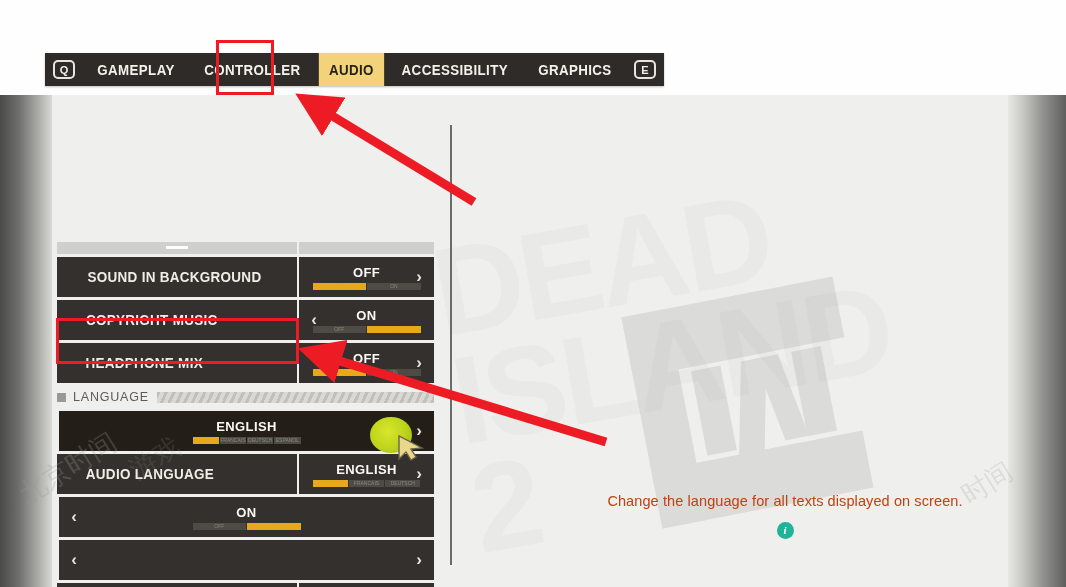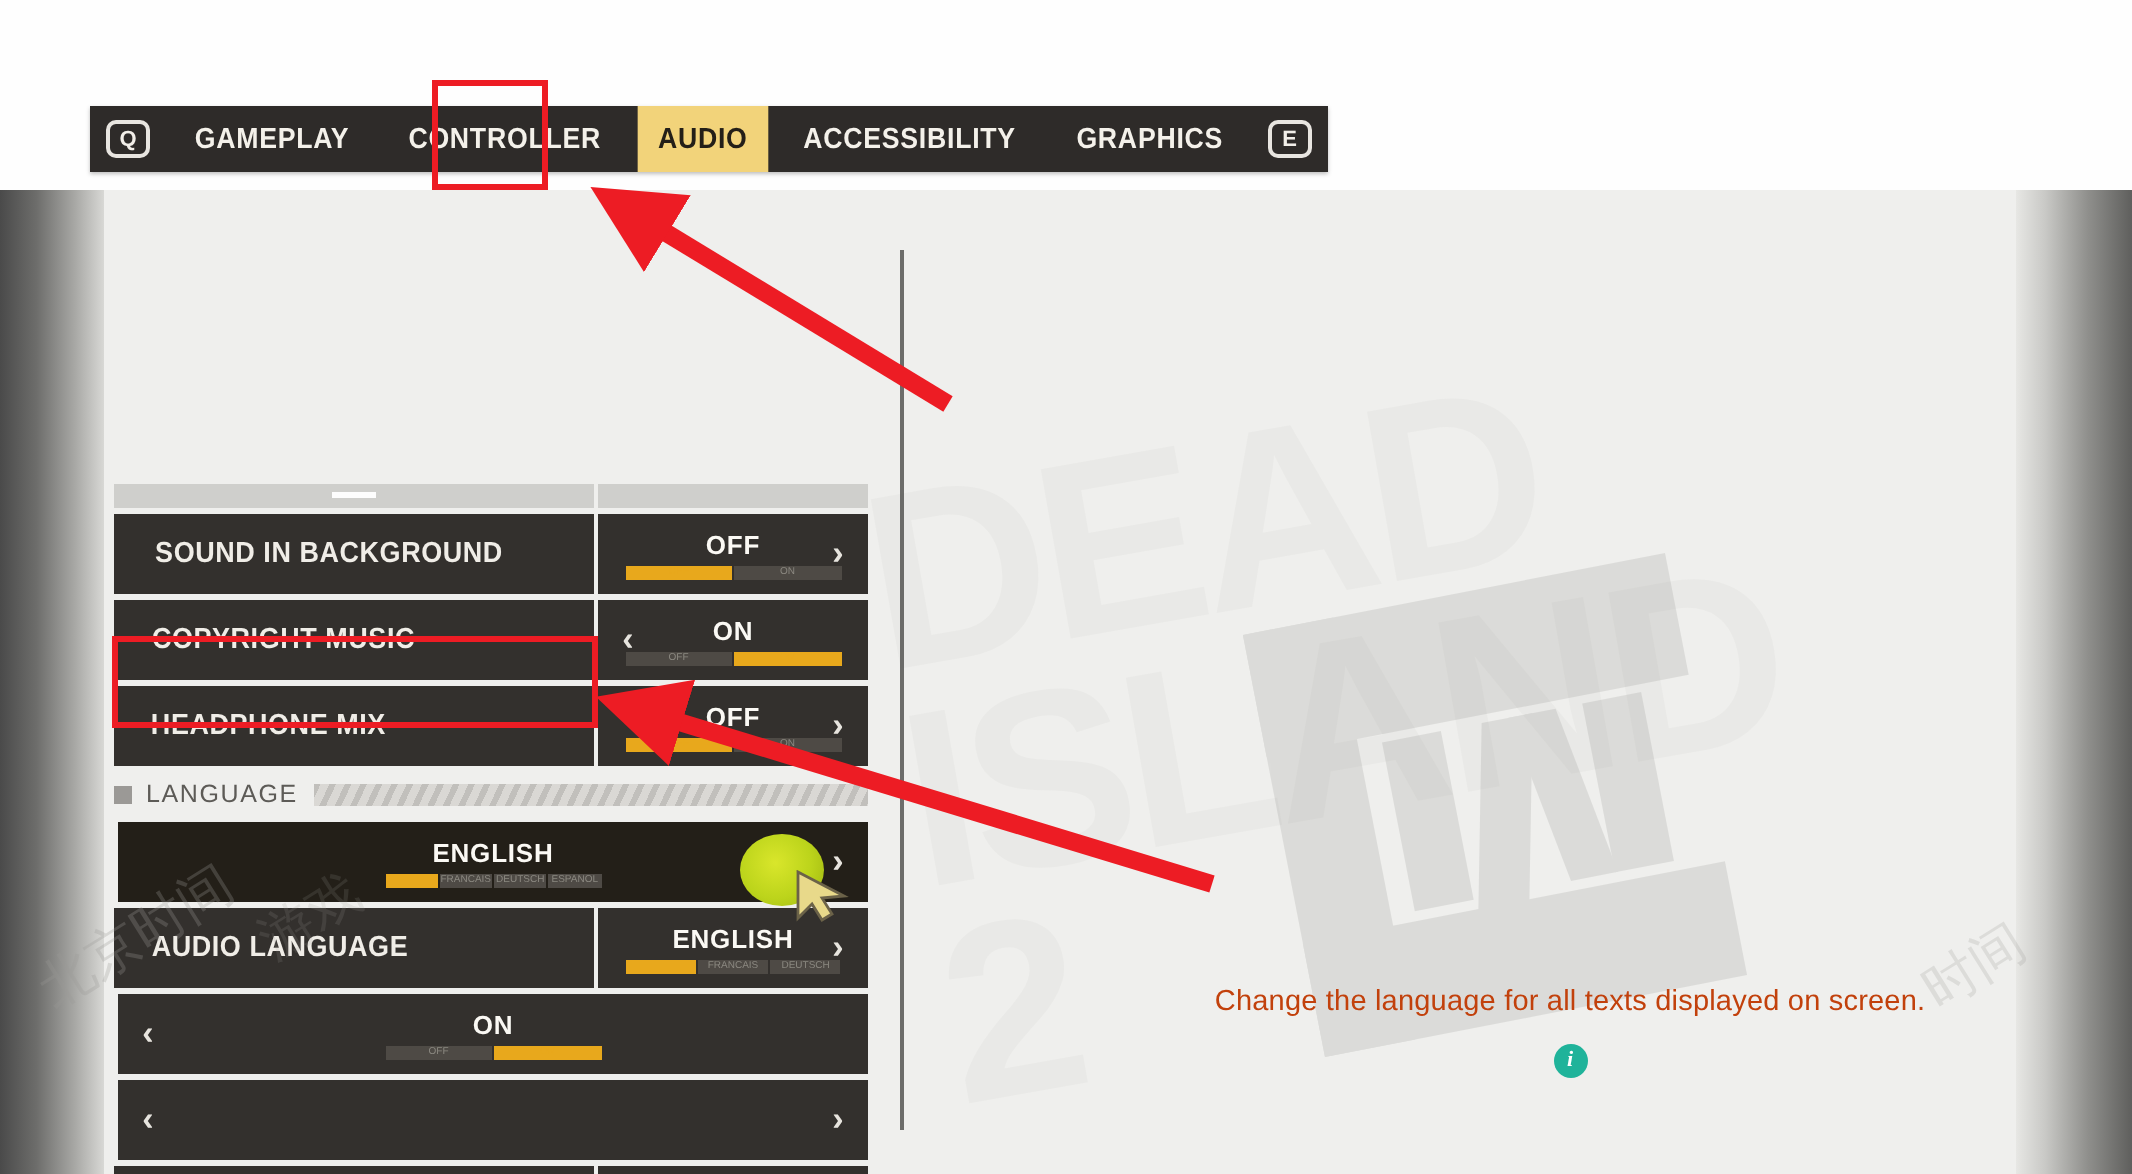--- a/index.html
+++ b/index.html
@@ -89,7 +89,7 @@
   .row{ display:flex; height:40px; margin-bottom:3px; }
   .row .label{
     flex:0 0 240px; background:#33302d; display:flex; align-items:center;
-    padding-left:14px; color:#f0ede7; font-size:14.5px; font-weight:bold;
+    padding-left:24px; color:#f0ede7; font-size:14.5px; font-weight:bold;
     letter-spacing:.3px; white-space:nowrap;
     font-family:"Liberation Sans", sans-serif;
     transform-origin:left center;

